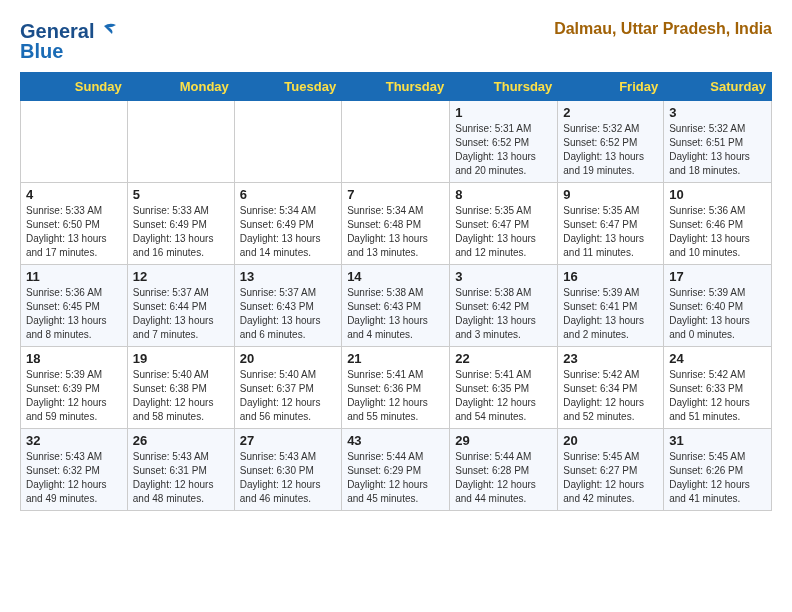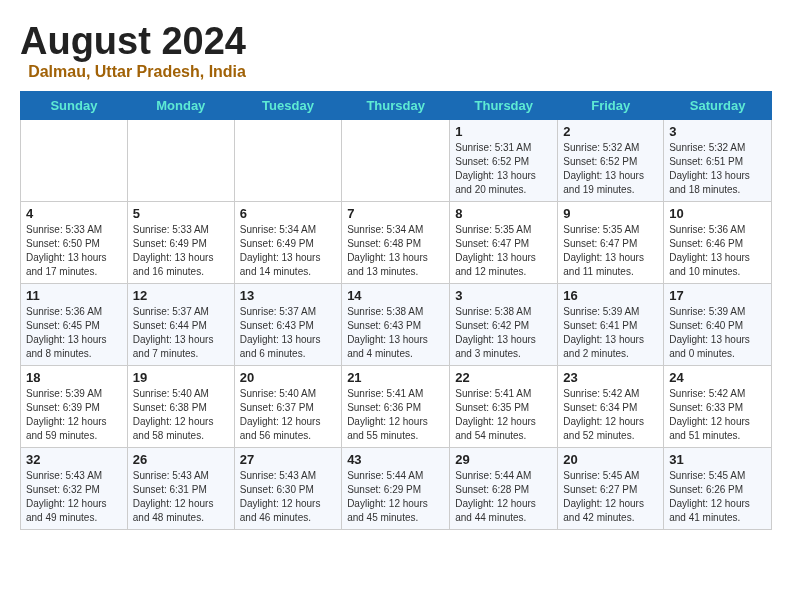--- a/index.html
+++ b/index.html
@@ -86,6 +86,15 @@
 <body>
 
 <div class="header">
+  <div class="logo">
+    <div class="logo-line">
+      <span style="font-size:20px; font-weight:bold; color:#1a4e8a;">General</span>
+      <svg width="22" height="22" viewBox="0 0 22 22" style="margin-left:2px;">
+        <path d="M8 6 Q14 2 20 5 Q15 8 12 7 Q18 10 16 14 Q12 10 8 6Z" fill="#1a6bb5"></path>
+      </svg>
+    </div>
+    <div style="font-size:20px; font-weight:bold; color:#1a6bb5; margin-top:-2px;">Blue</div>
+  </div>
   <div class="title-area">
     <div class="month-title">August 2024</div>
     <div class="location">Dalmau, Uttar Pradesh, India</div>

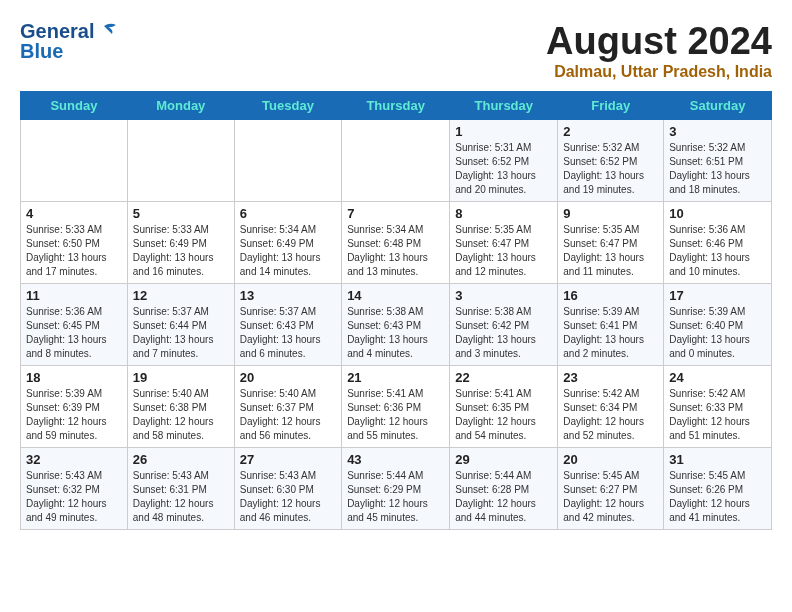--- a/index.html
+++ b/index.html
@@ -96,7 +96,6 @@
     <div style="font-size:20px; font-weight:bold; color:#1a6bb5; margin-top:-2px;">Blue</div>
   </div>
   <div class="title-area">
-    <div class="month-title">August 2024</div>
     <div class="location">Dalmau, Uttar Pradesh, India</div>
   </div>
 </div>

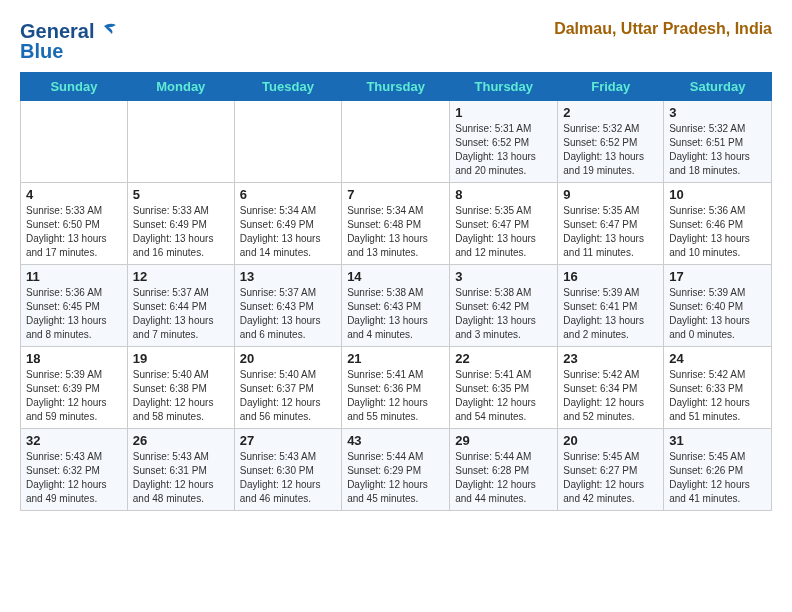--- a/index.html
+++ b/index.html
@@ -48,9 +48,9 @@
     }
     thead tr th {
       background: #1a6bb5;
-      color: #5eead4;
+      color: #fde047;
       padding: 6px 5px;
-      text-align: center;
+      text-align: right;
       font-size: 13px;
       font-weight: bold;
       border: 1px solid #1a6bb5;

